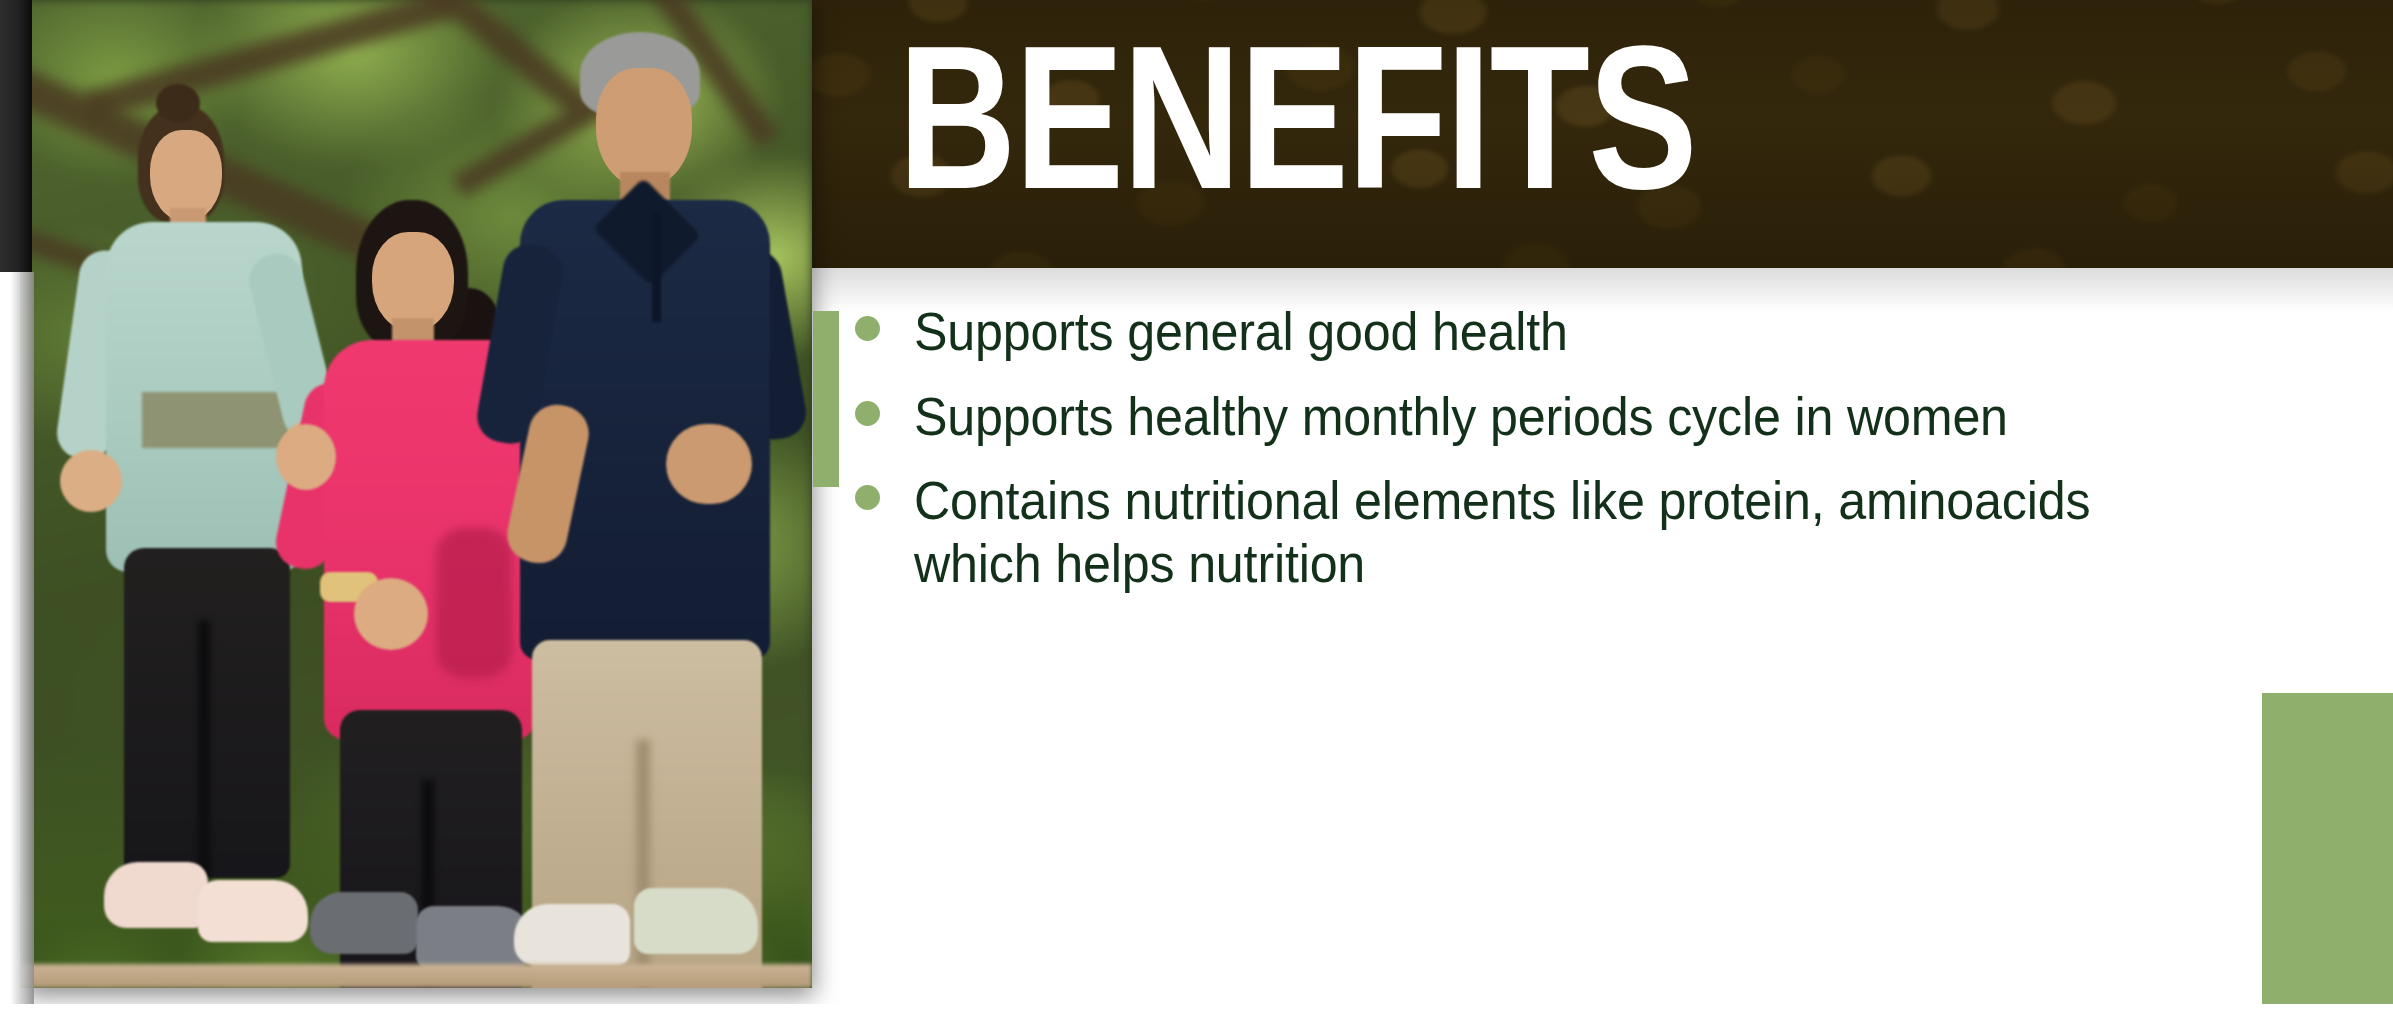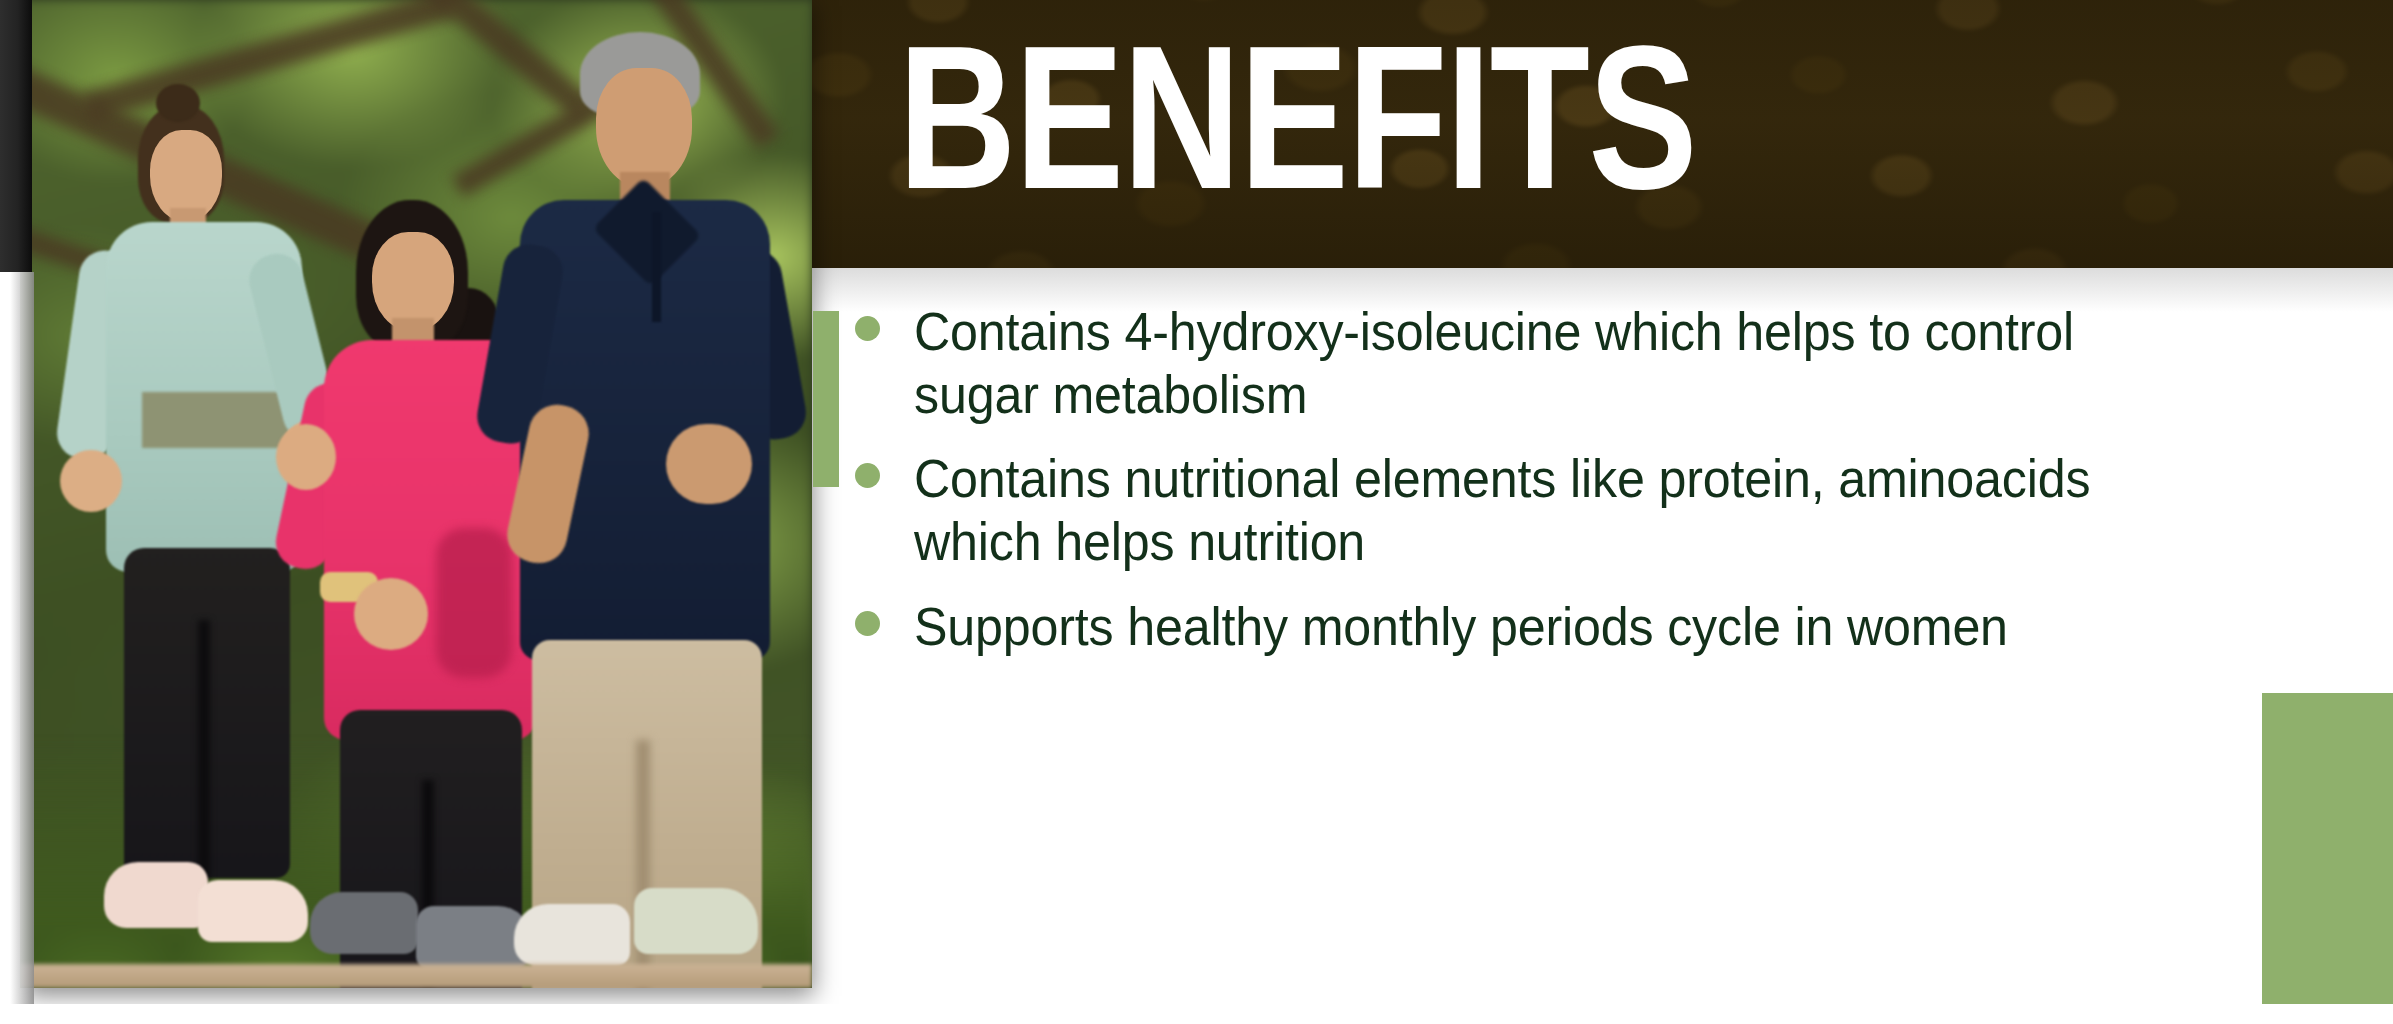--- a/index.html
+++ b/index.html
@@ -363,6 +363,10 @@
   <div class="bullet-list">
     <div class="bullet-item">
       <span class="bullet-dot"></span>
+      <span class="bullet-text">Supports general good health</span>
+    </div>
+    <div class="bullet-item">
+      <span class="bullet-dot"></span>
       <span class="bullet-text">Contains 4-hydroxy-isoleucine which helps to control sugar metabolism</span>
     </div>
     <div class="bullet-item">

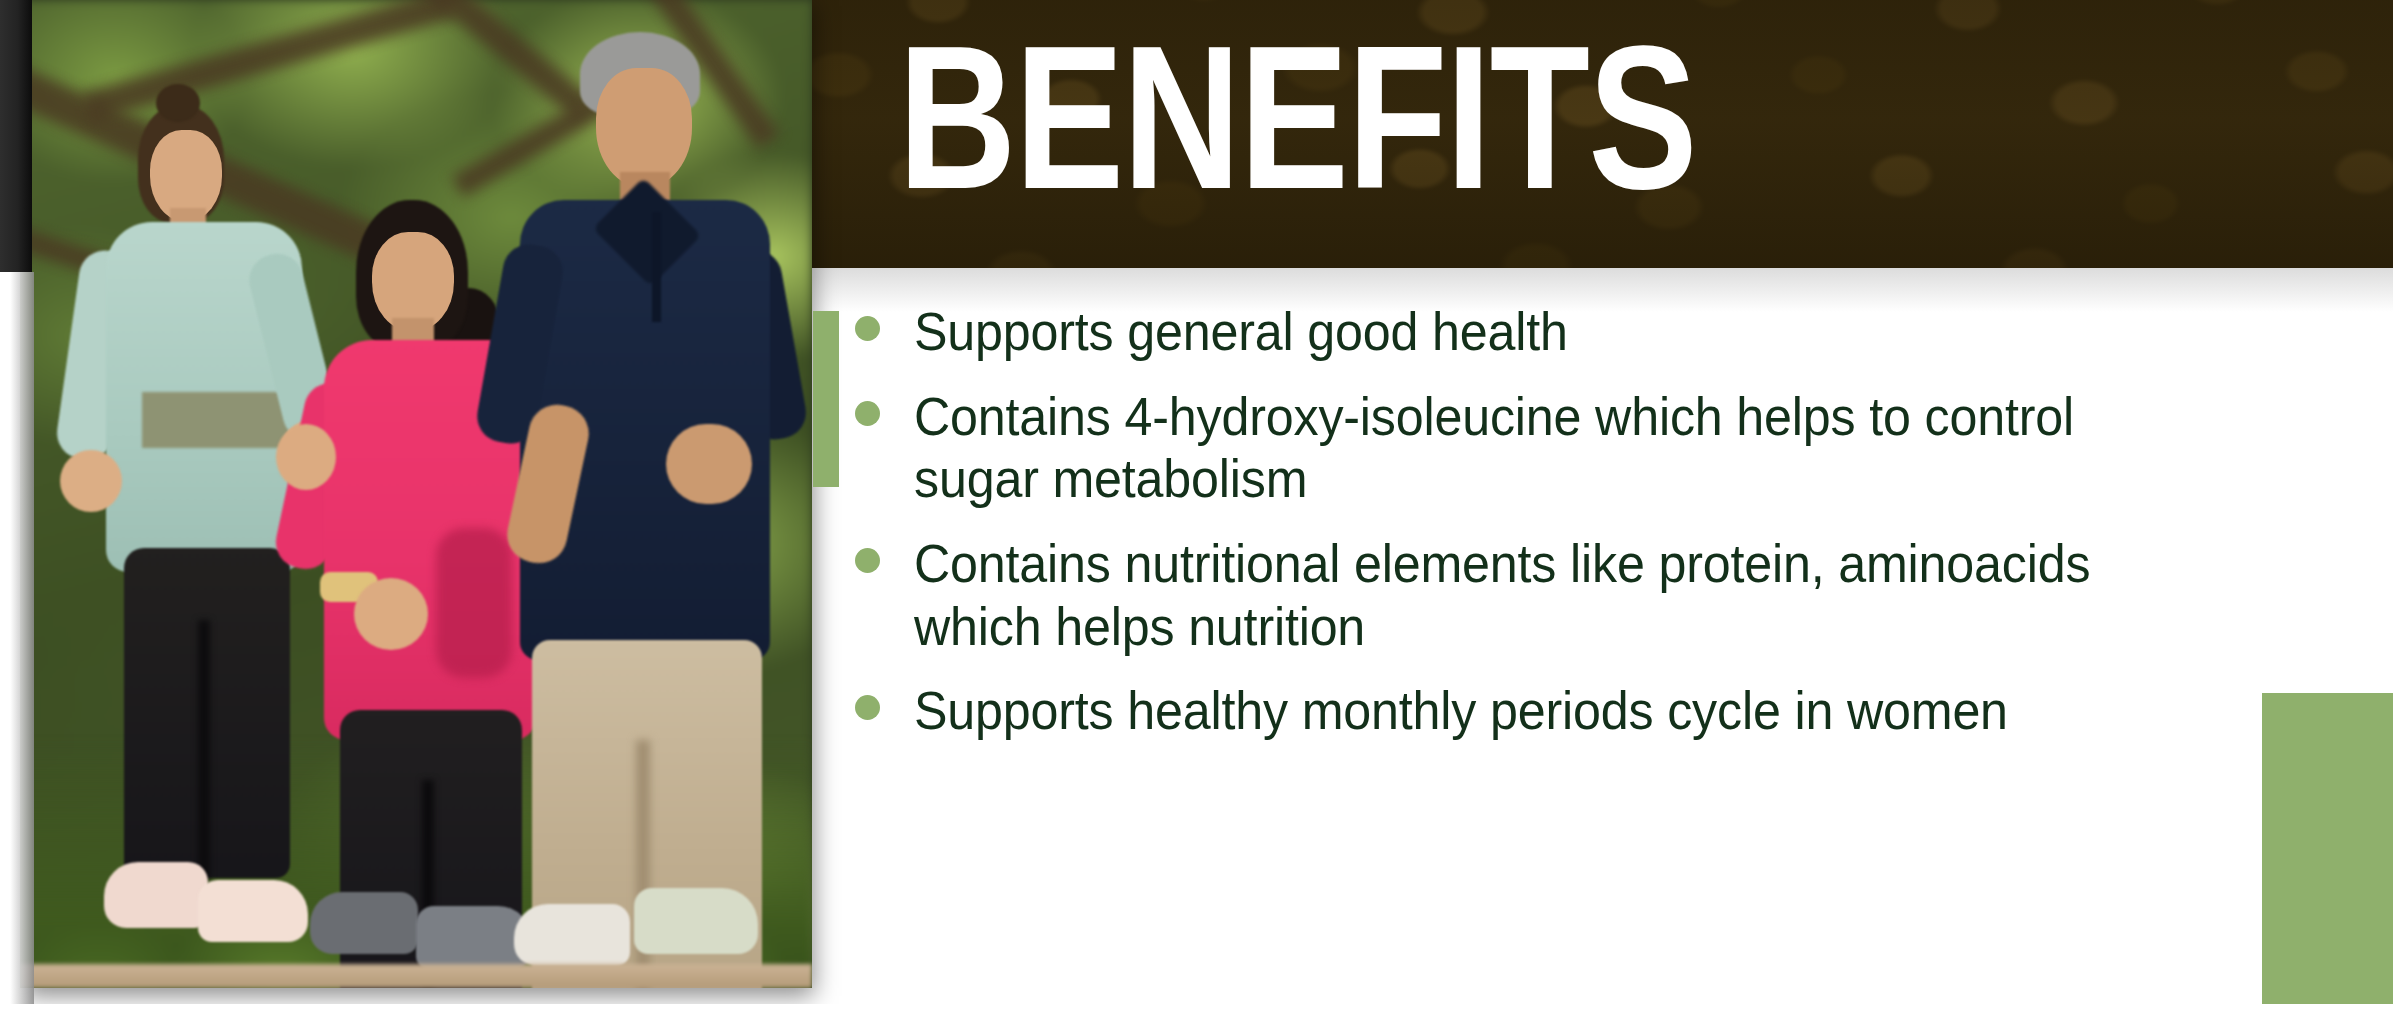--- a/index.html
+++ b/index.html
@@ -367,10 +367,6 @@
     </div>
     <div class="bullet-item">
       <span class="bullet-dot"></span>
-      <span class="bullet-text">Contains 4-hydroxy-isoleucine which helps to control sugar metabolism</span>
-    </div>
-    <div class="bullet-item">
-      <span class="bullet-dot"></span>
       <span class="bullet-text">Contains nutritional elements like protein, aminoacids which helps nutrition</span>
     </div>
     <div class="bullet-item">

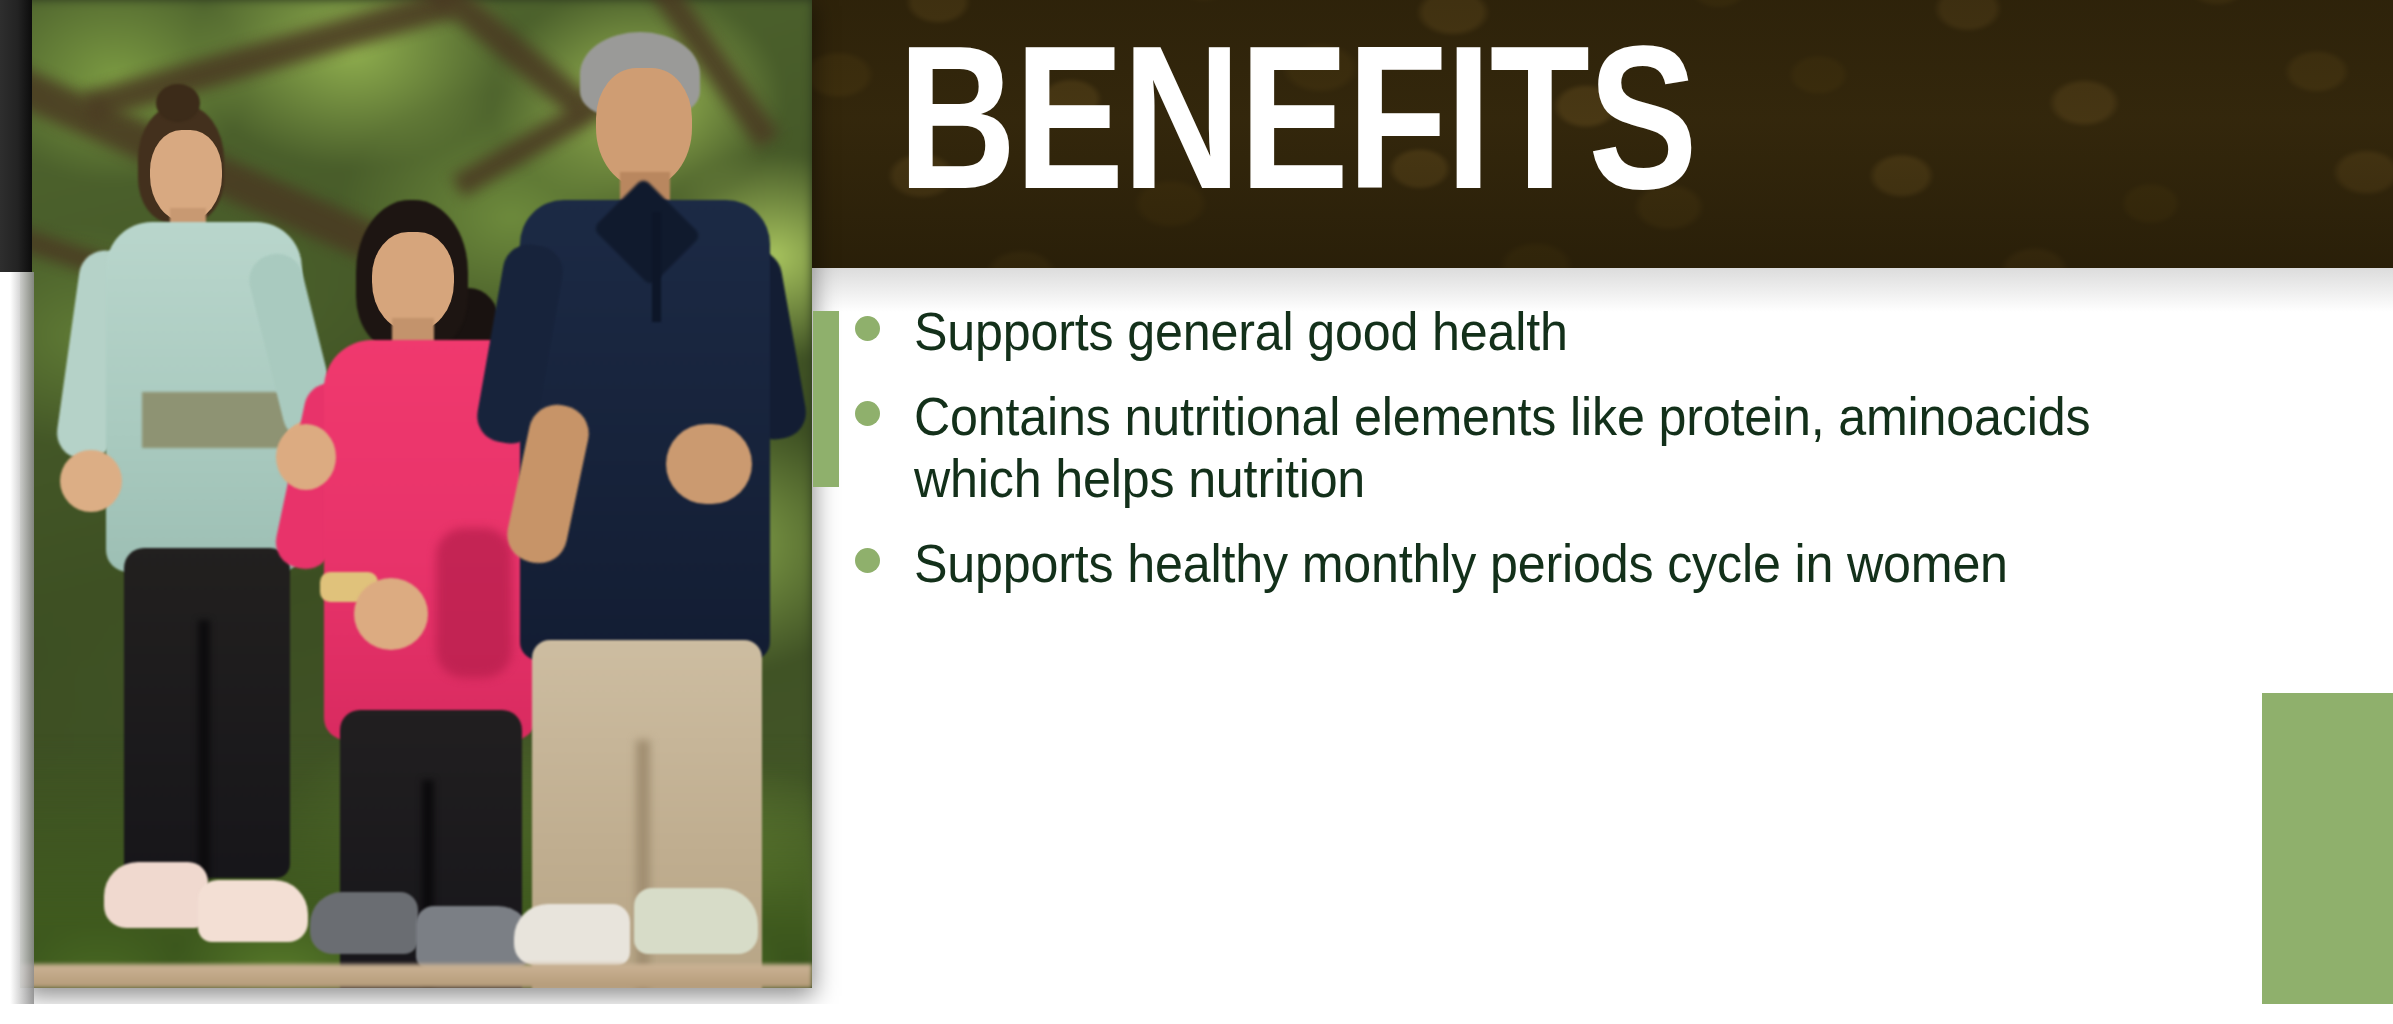--- a/index.html
+++ b/index.html
@@ -367,11 +367,11 @@
     </div>
     <div class="bullet-item">
       <span class="bullet-dot"></span>
-      <span class="bullet-text">Contains nutritional elements like protein, aminoacids which helps nutrition</span>
+      <span class="bullet-text">Supports healthy monthly periods cycle in women</span>
     </div>
     <div class="bullet-item">
       <span class="bullet-dot"></span>
-      <span class="bullet-text">Supports healthy monthly periods cycle in women</span>
+      <span class="bullet-text">Contains nutritional elements like protein, aminoacids which helps nutrition</span>
     </div>
   </div>
 

